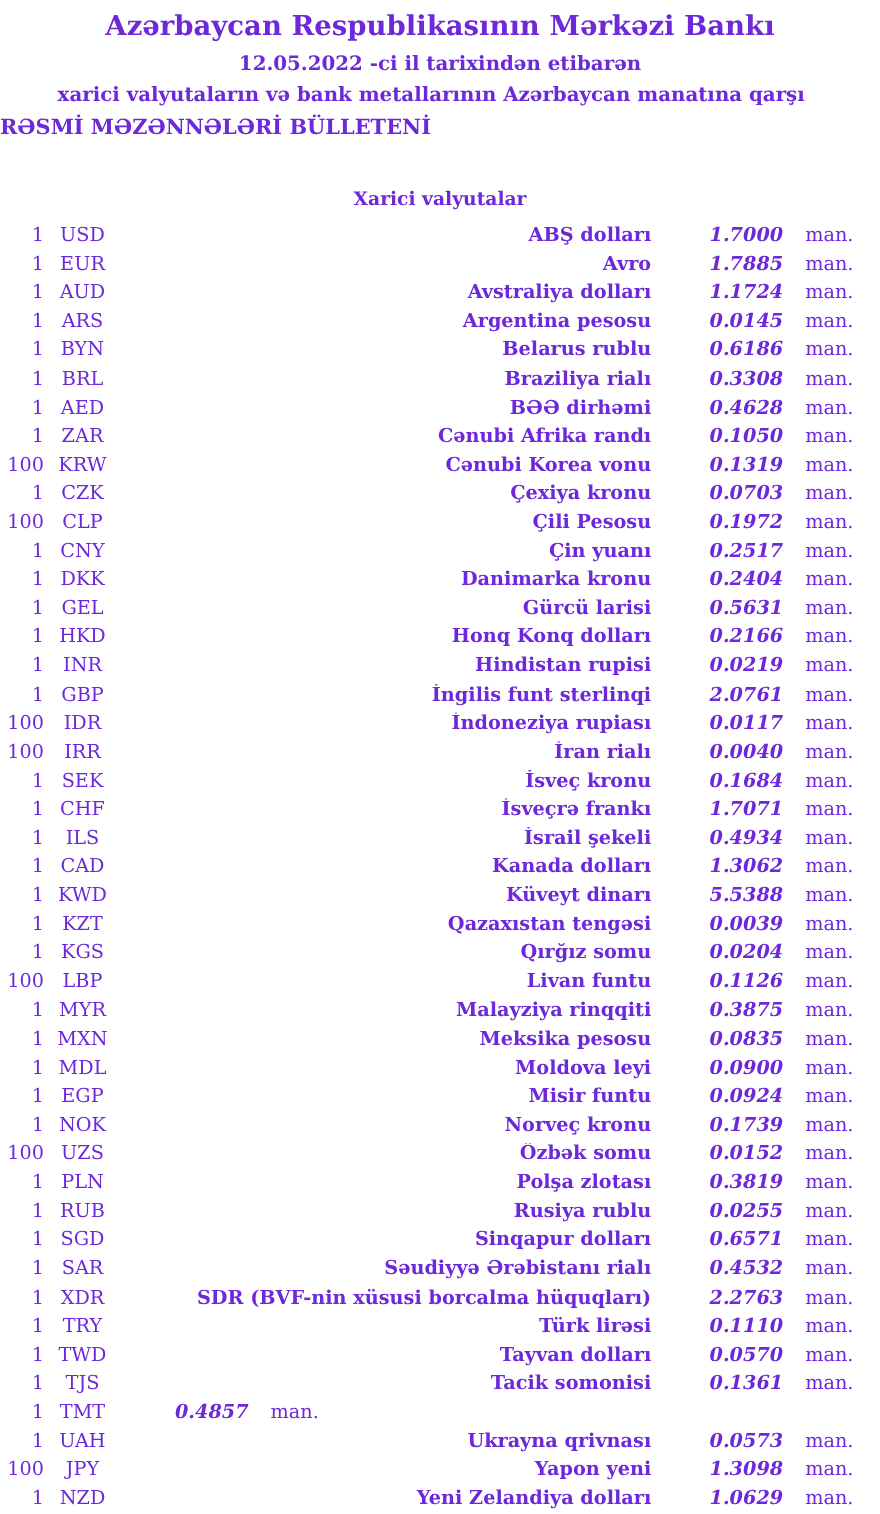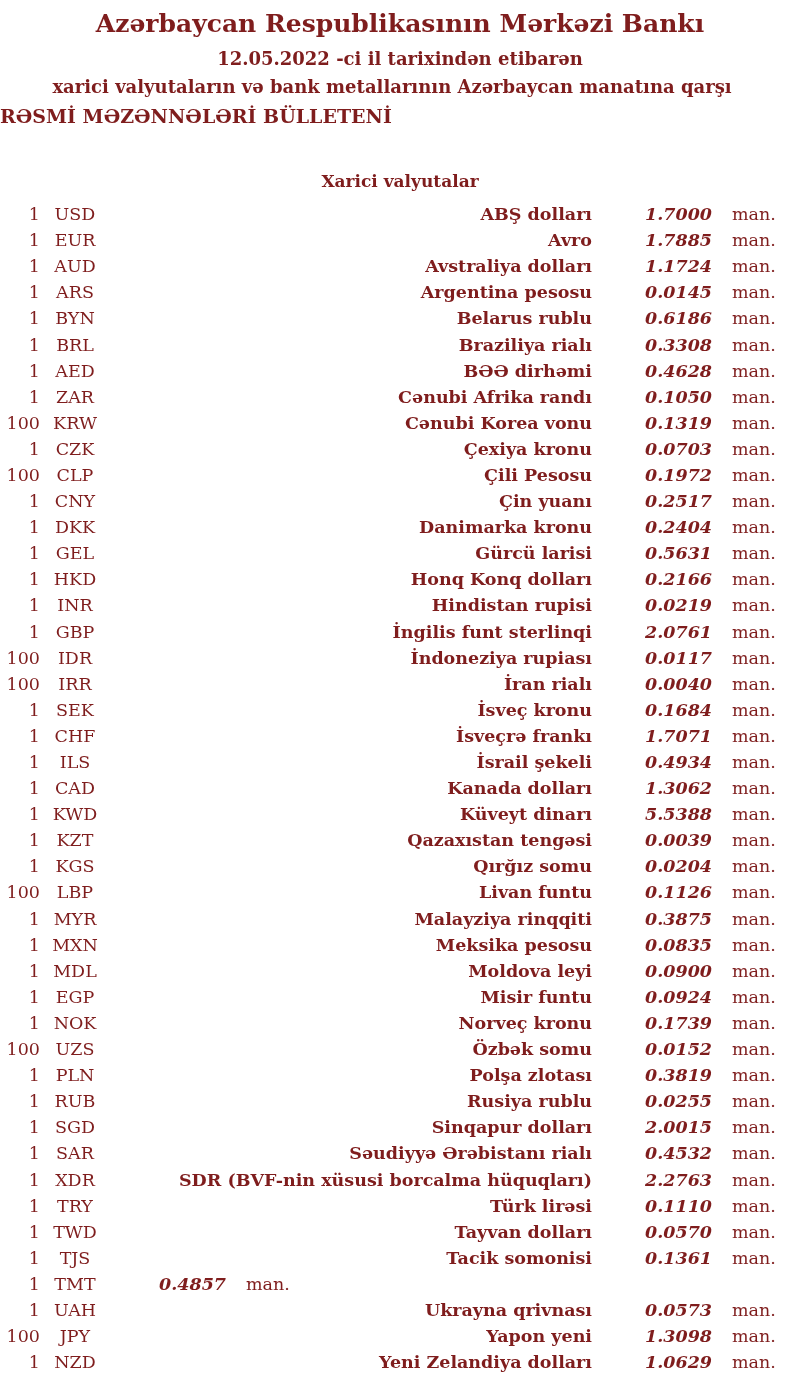--- a/index.html
+++ b/index.html
@@ -12,7 +12,7 @@
     width: 800px;
     height: 1376px;
     background: #ffffff;
-    color: #7f1d1d;
+    color: #6d28d9;
     font-family: "DejaVu Serif", "Liberation Serif", serif;
     overflow: hidden;
     padding-top: 8px;

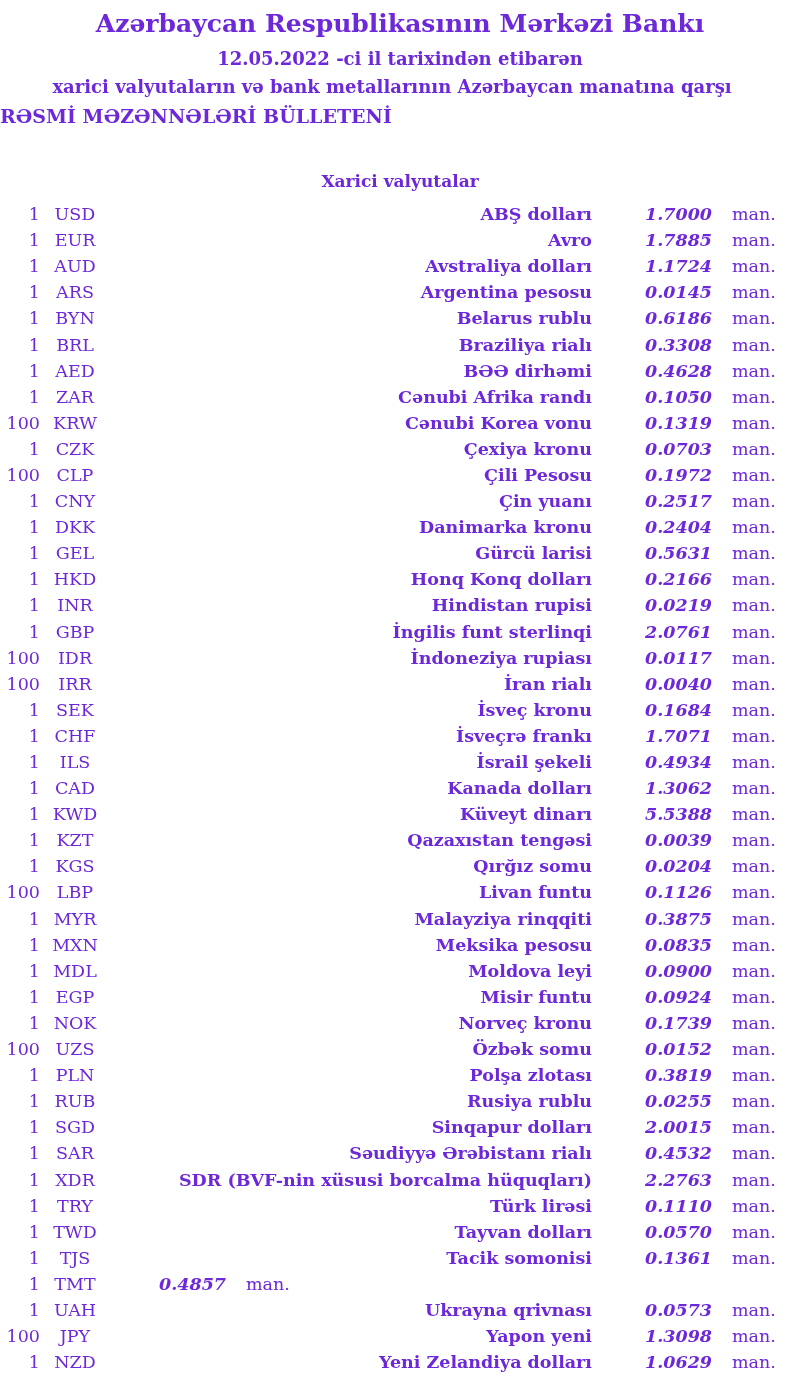--- a/index.html
+++ b/index.html
@@ -392,7 +392,7 @@
     <span class="cell-qty">1</span>
     <span class="cell-code">SGD</span>
     <span class="cell-name">Sinqapur dolları</span>
-    <span class="cell-rate">2.0015</span>
+    <span class="cell-rate">0.6571</span>
     <span class="cell-unit">man.</span>
   </div>
 

